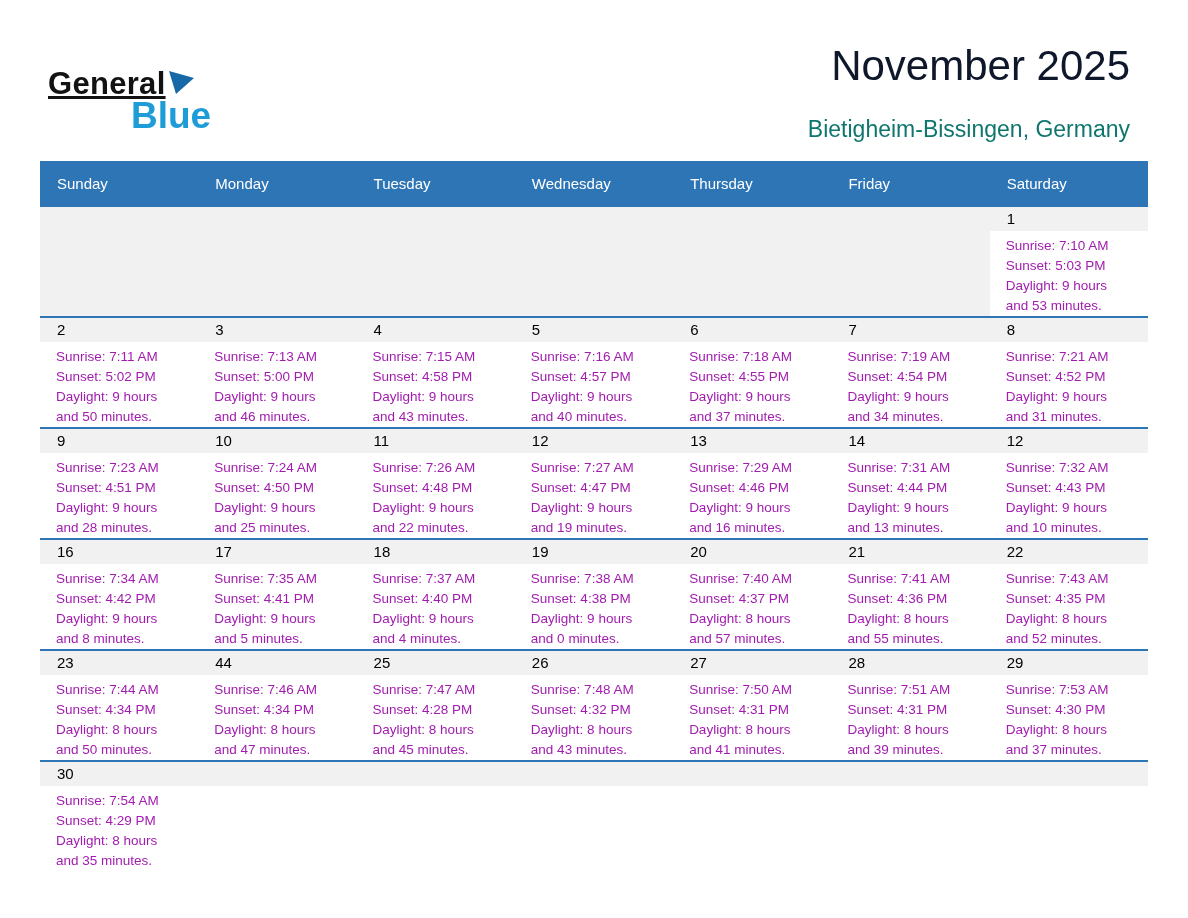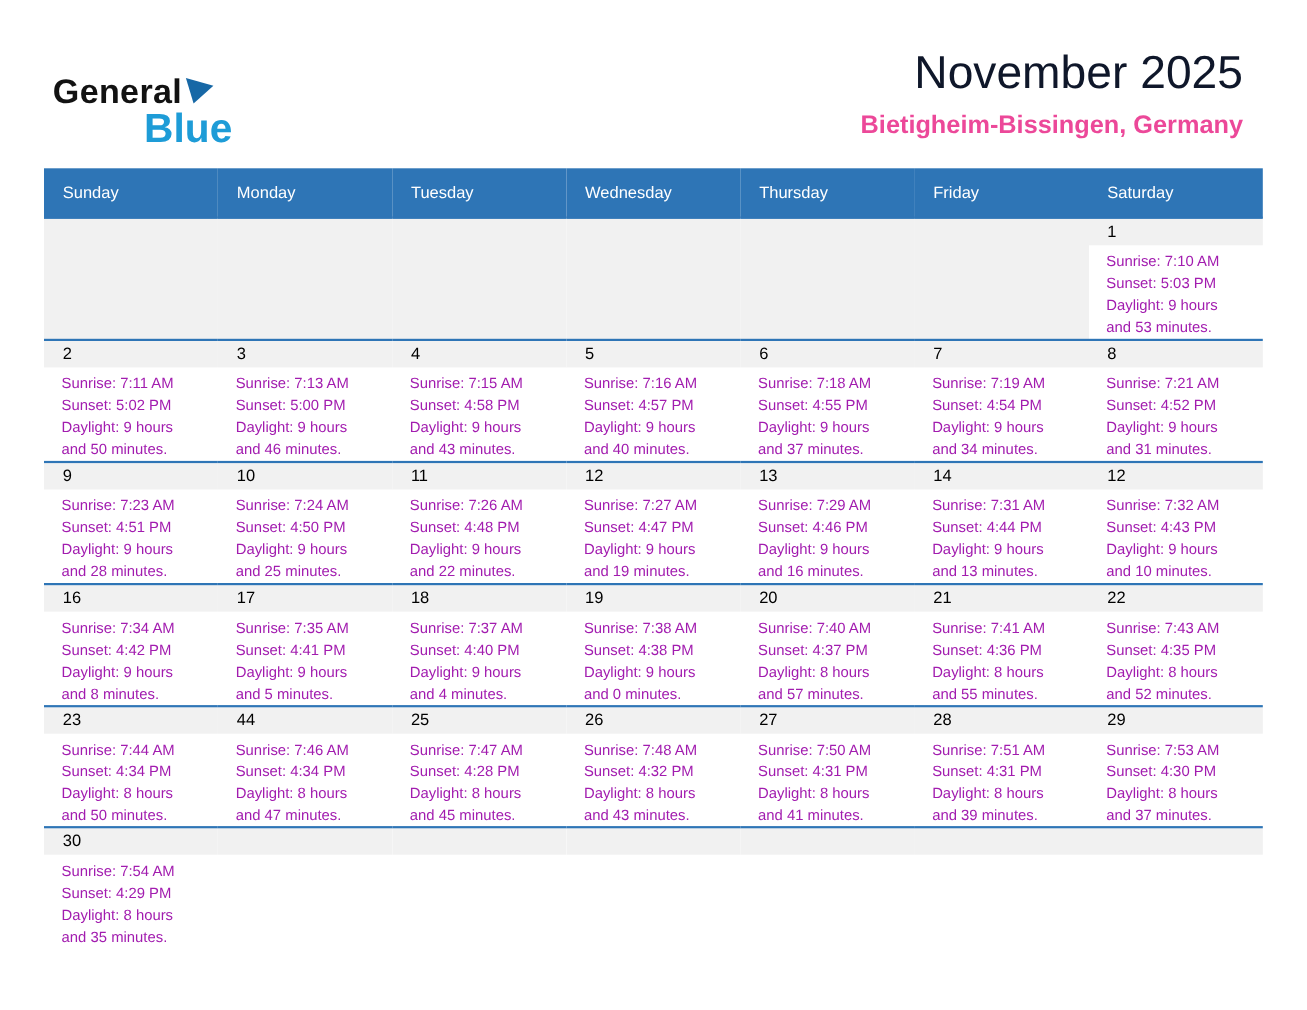--- a/index.html
+++ b/index.html
@@ -16,7 +16,7 @@
 
   .logo { padding-top:26px; }
   .logo-row { display:flex; align-items:flex-start; }
-  .logo-general { font-size:31px; font-weight:600; color:#121212; letter-spacing:.3px; line-height:1; }
+  .logo-general { font-size:31px; font-weight:600; color:#121212; letter-spacing:.3px; line-height:1;text-decoration:underline; }
   .logo-triangle-icon { display:inline-block; margin-left:2px; margin-top:1px; }
   .logo-blue { font-size:37px; font-weight:600; color:#1E9CD7; line-height:1; margin-top:-3px; margin-left:83px; }
 

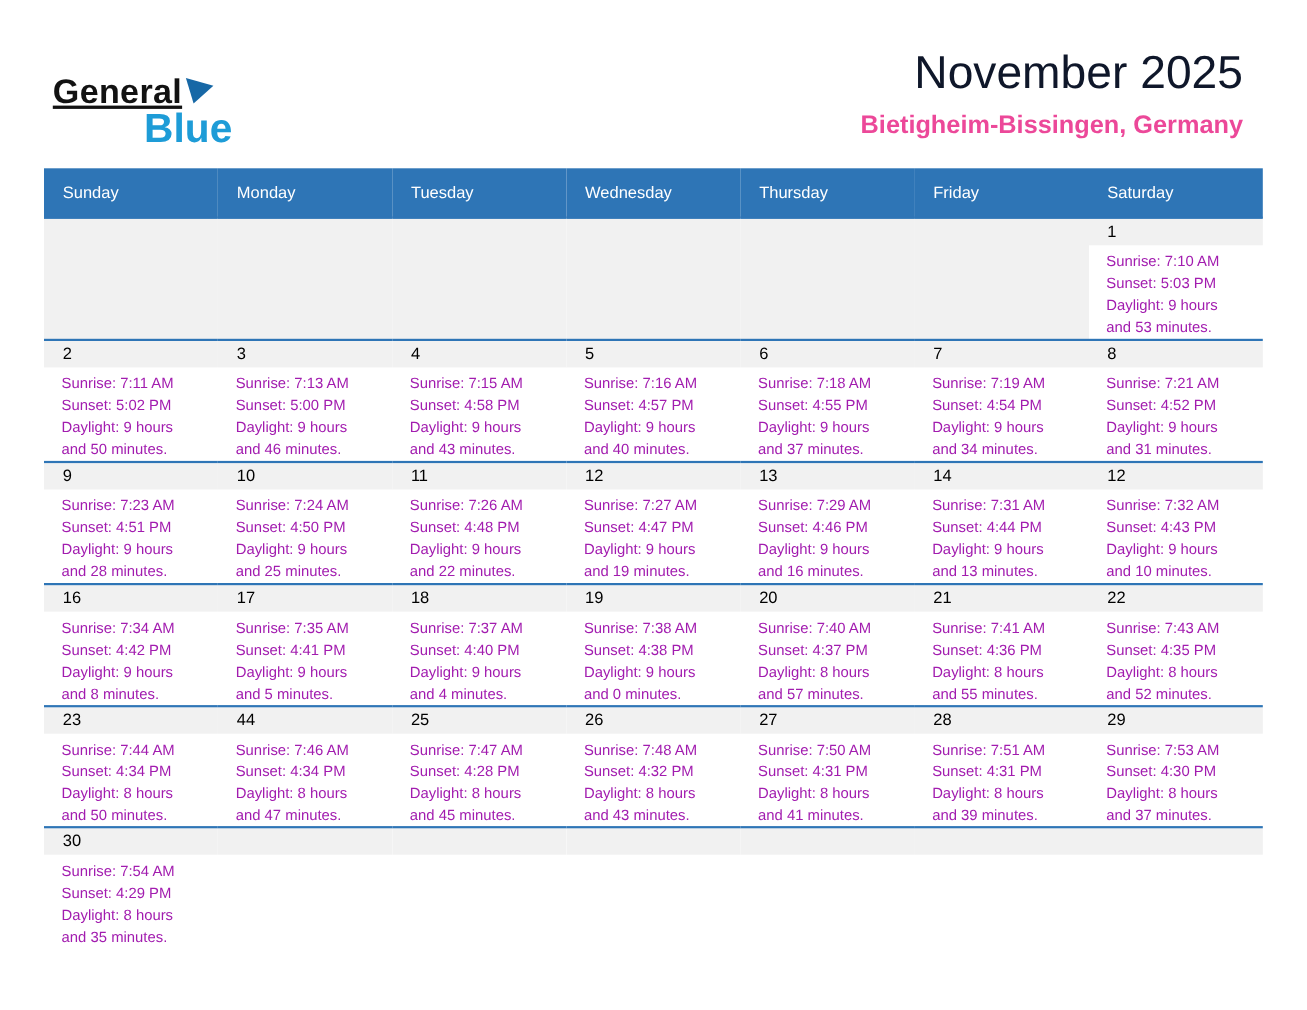--- a/index.html
+++ b/index.html
@@ -22,7 +22,7 @@
 
   .title-block { text-align:right; }
   .page-title { font-size:42px; font-weight:400; color:#0f172a; line-height:1.15; }
-  .subtitle { font-size:23px; font-weight:700; color:#ec4899; margin-top:10px; }
+  .subtitle { font-size:23px; font-weight:400; color:#0f766e; margin-top:26px; }
 
   table.calendar { width:1108px; margin:18px 40px 0 40px;
                    border-collapse:collapse; table-layout:fixed; }

